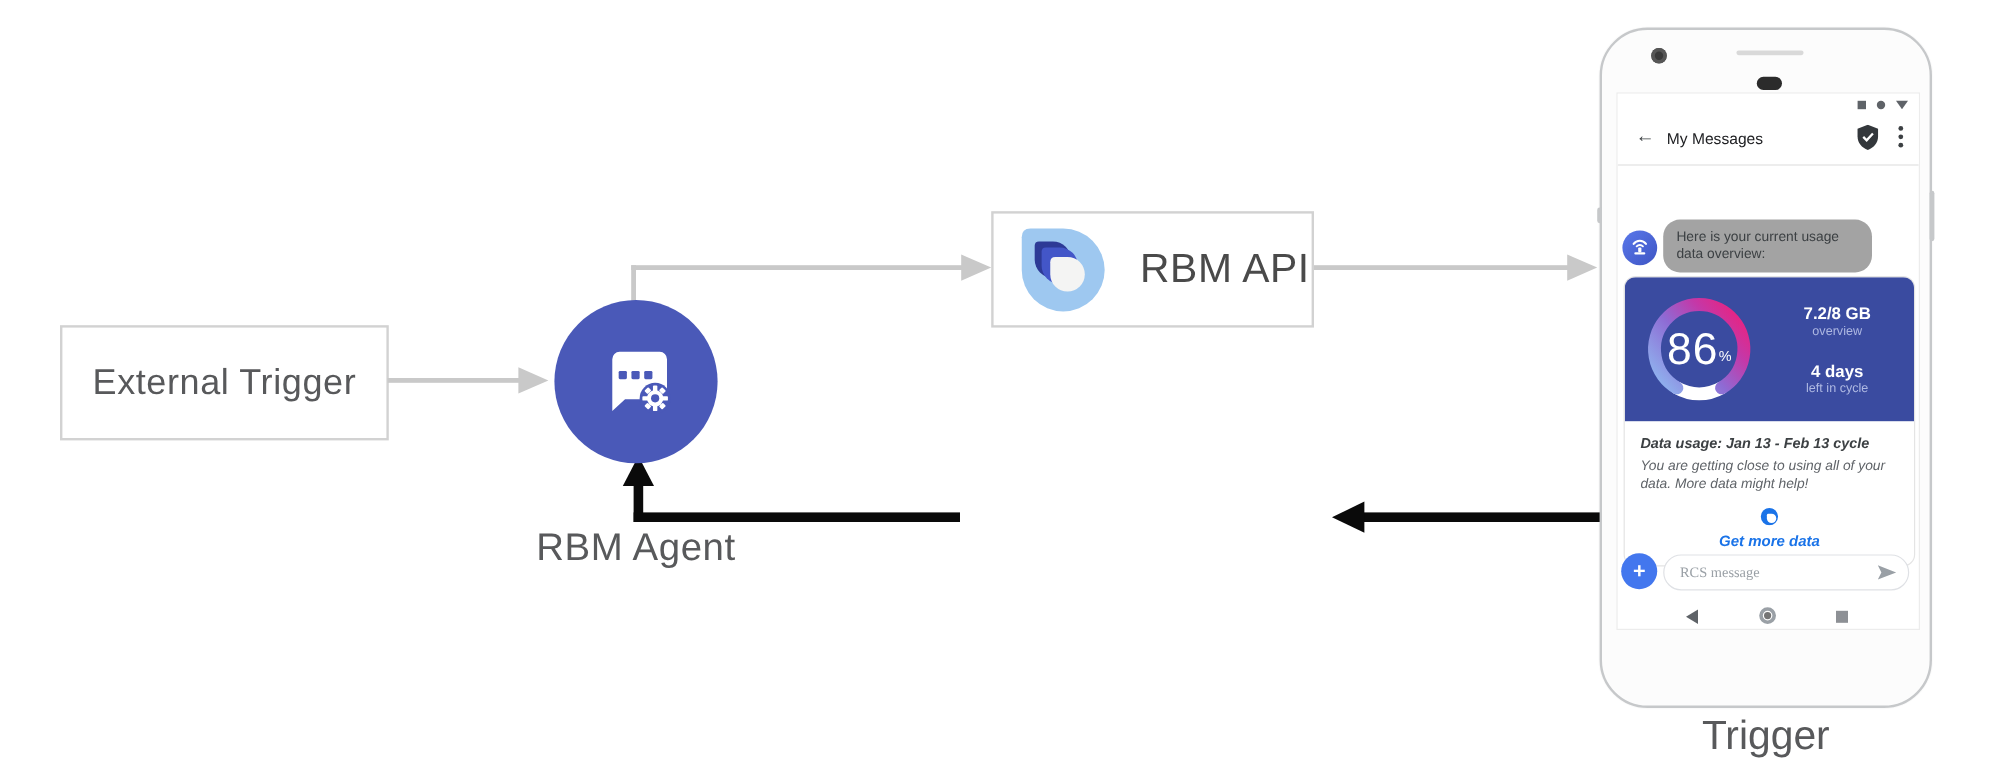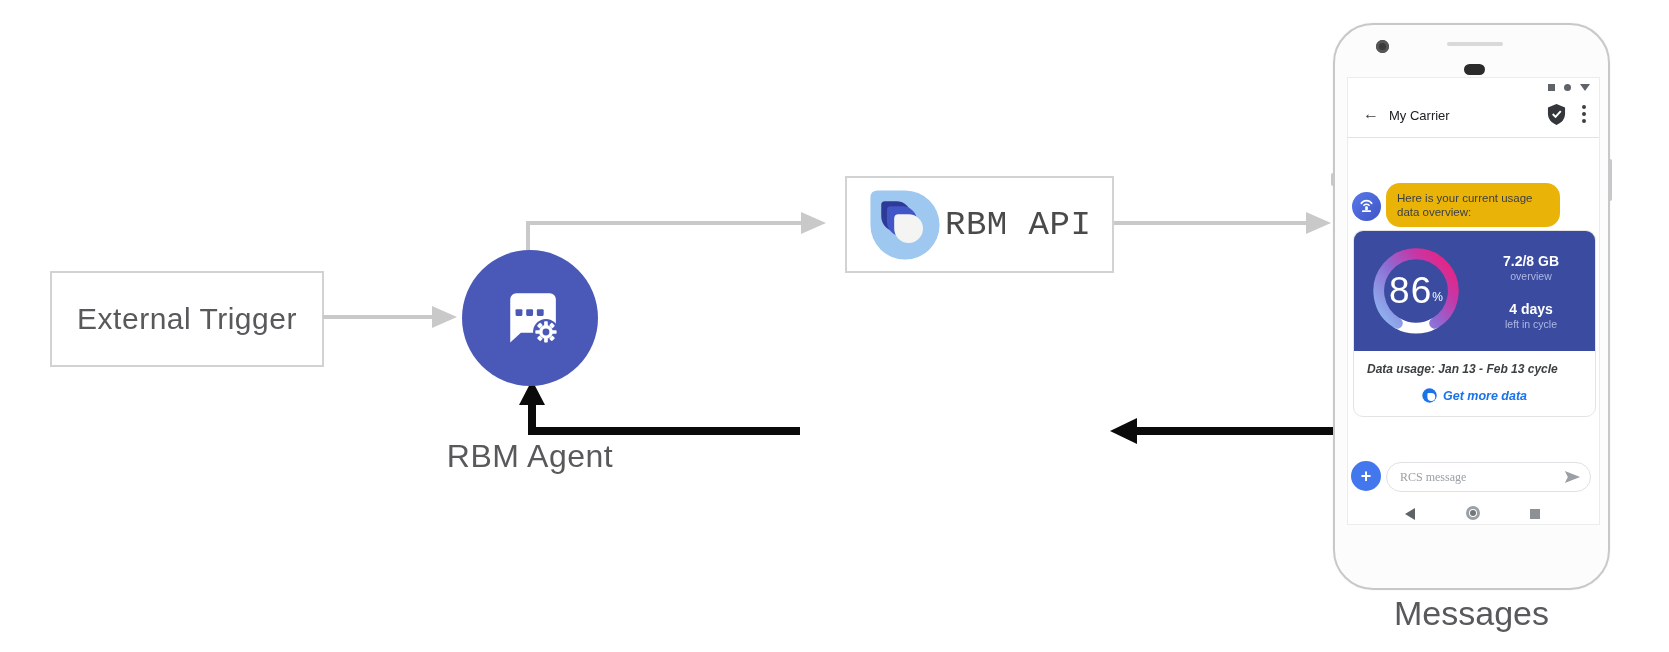--- a/index.html
+++ b/index.html
@@ -158,7 +158,7 @@
           <span class="st-tri"></span>
         </div>
         <div class="back-arrow">←</div>
-        <div class="appbar-title">My Carrier</div>
+        <div class="appbar-title">My Messages</div>
         <span class="shield">
           <svg width="19" height="21" viewBox="0 0 20 22">
             <path fill="#33373b" d="M10 0 L19 3.5 V10 C19 16 15.2 20 10 22 C4.8 20 1 16 1 10 V3.5 Z"></path>

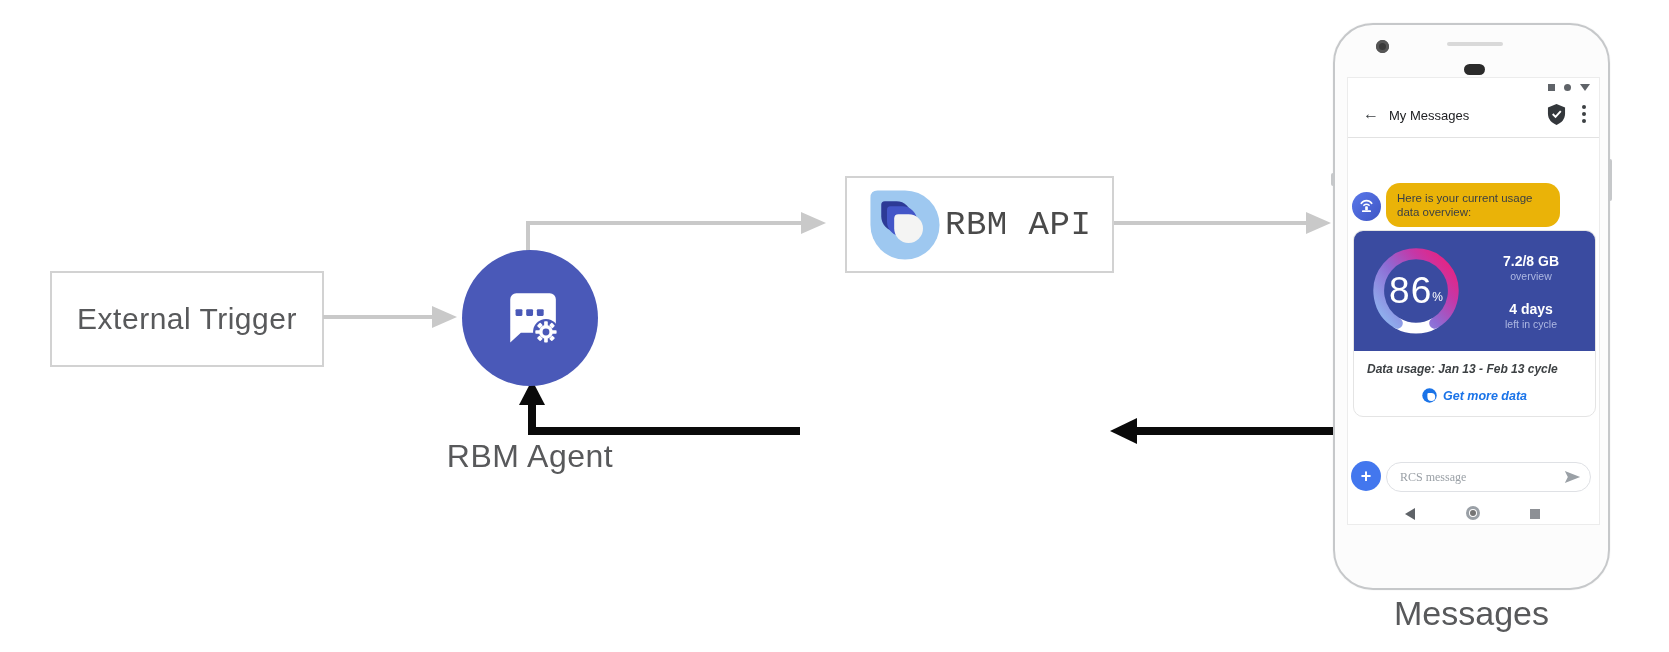--- a/index.html
+++ b/index.html
@@ -46,7 +46,7 @@
   .dots3 span { width:4px; height:4px; border-radius:50%; background:#3c4043; }
 
   .avatar { position:absolute; left:4px; top:114px; width:29px; height:29px; border-radius:50%; background:linear-gradient(135deg,#5a78ea,#3e55c4); display:flex; align-items:center; justify-content:center; }
-  .bubble { position:absolute; left:38px; top:105px; width:174px; background:#eab308; border-radius:14px; padding:8px 11px; font-size:11.5px; line-height:14px; color:#3c4043; }
+  .bubble { position:absolute; left:38px; top:105px; width:174px; background:#a3a3a3; border-radius:14px; padding:8px 11px; font-size:11.5px; line-height:14px; color:#3c4043; }
 
   .card { position:absolute; left:5px; top:152px; width:243px; border:1px solid #e4e4e4; border-radius:10px; background:#fff; overflow:hidden; }
   .card-blue { position:relative; height:120px; background:#3a4ba0; }

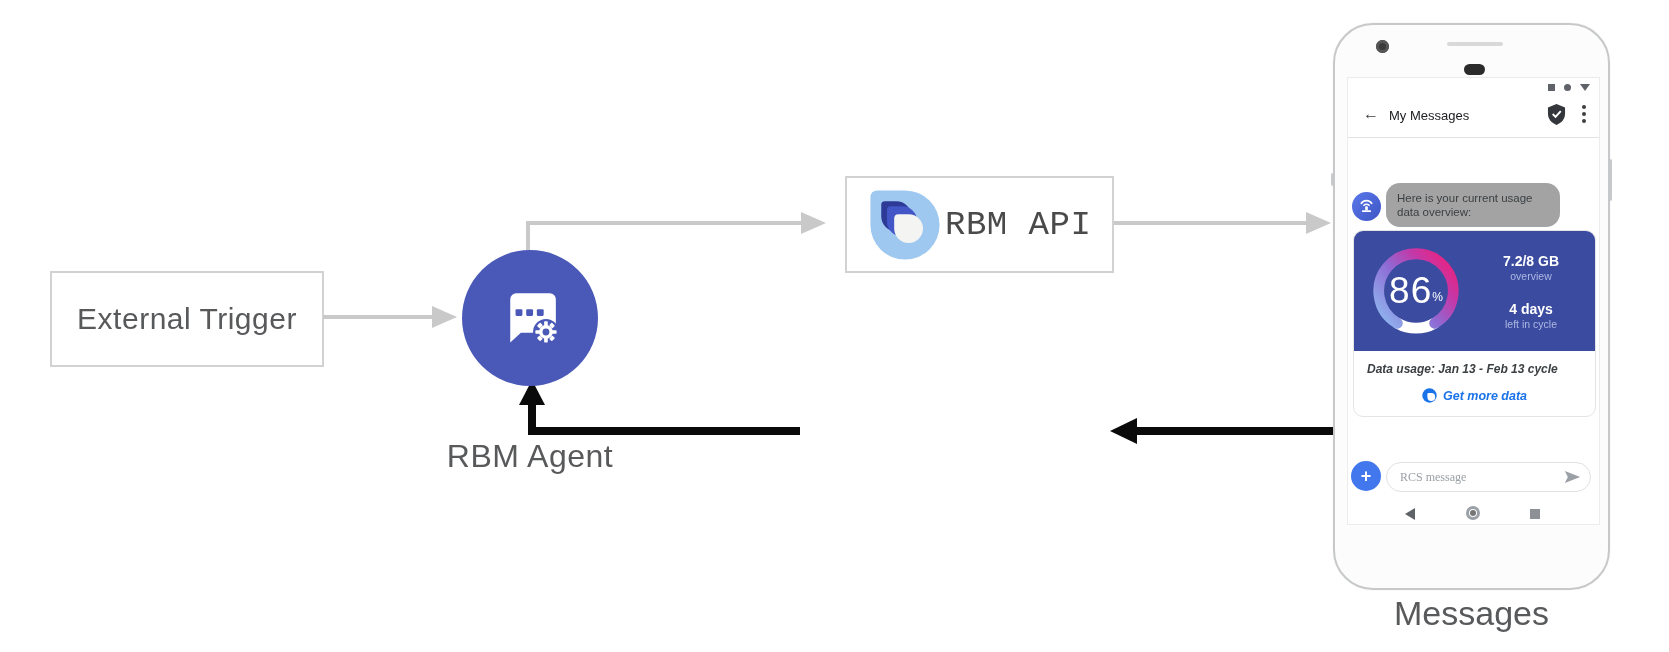--- a/index.html
+++ b/index.html
@@ -129,7 +129,7 @@
   </div>
   <div class="dlabel" style="position:absolute; left:430px; top:438px; width:200px; text-align:center; font-size:32px;">RBM Agent</div>
 
-  <div class="dbox" style="left:845px; top:176px; width:269px; height:97px; justify-content:flex-start; padding-left:22px; gap:4px;font-family:Liberation Mono, monospace;">
+  <div class="dbox" style="left:826px; top:176px; width:269px; height:97px; justify-content:flex-start; padding-left:22px; gap:28px;">
     <span style="display:flex;">
       <svg width="72" height="72" viewBox="0 0 100 100">
         <path fill="#9ec8f0" d="M50 2 A48 48 0 1 1 2 50 L2 12 Q2 2 12 2 Z"></path>

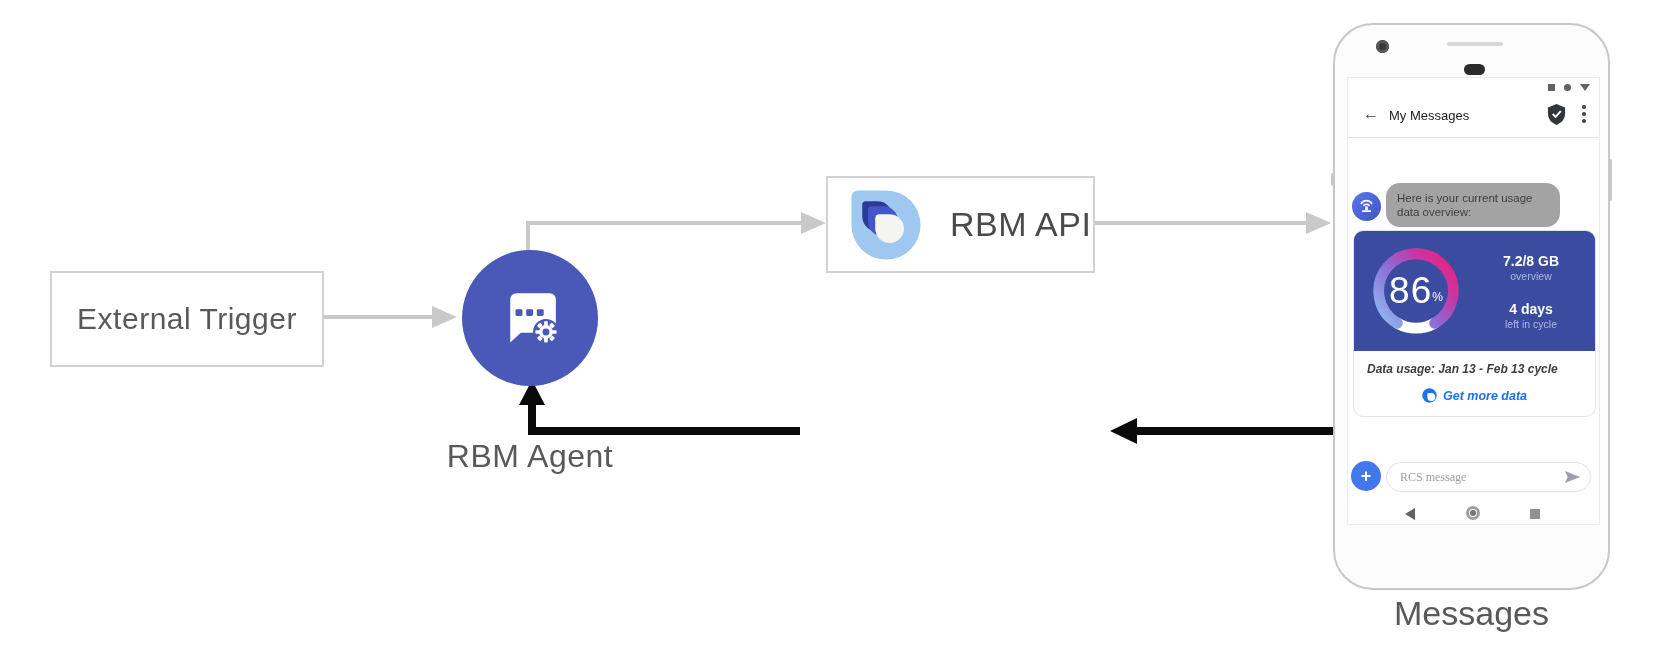--- a/index.html
+++ b/index.html
@@ -214,6 +214,7 @@
         </div>
         <div class="card-white">
           <div class="card-title">Data usage: Jan 13 - Feb 13 cycle</div>
+          <div class="card-body">You are getting close to using all of your data. More data might help!</div>
           <div class="card-action">
             <span style="display:flex;">
               <svg width="15" height="15" viewBox="0 0 100 100">

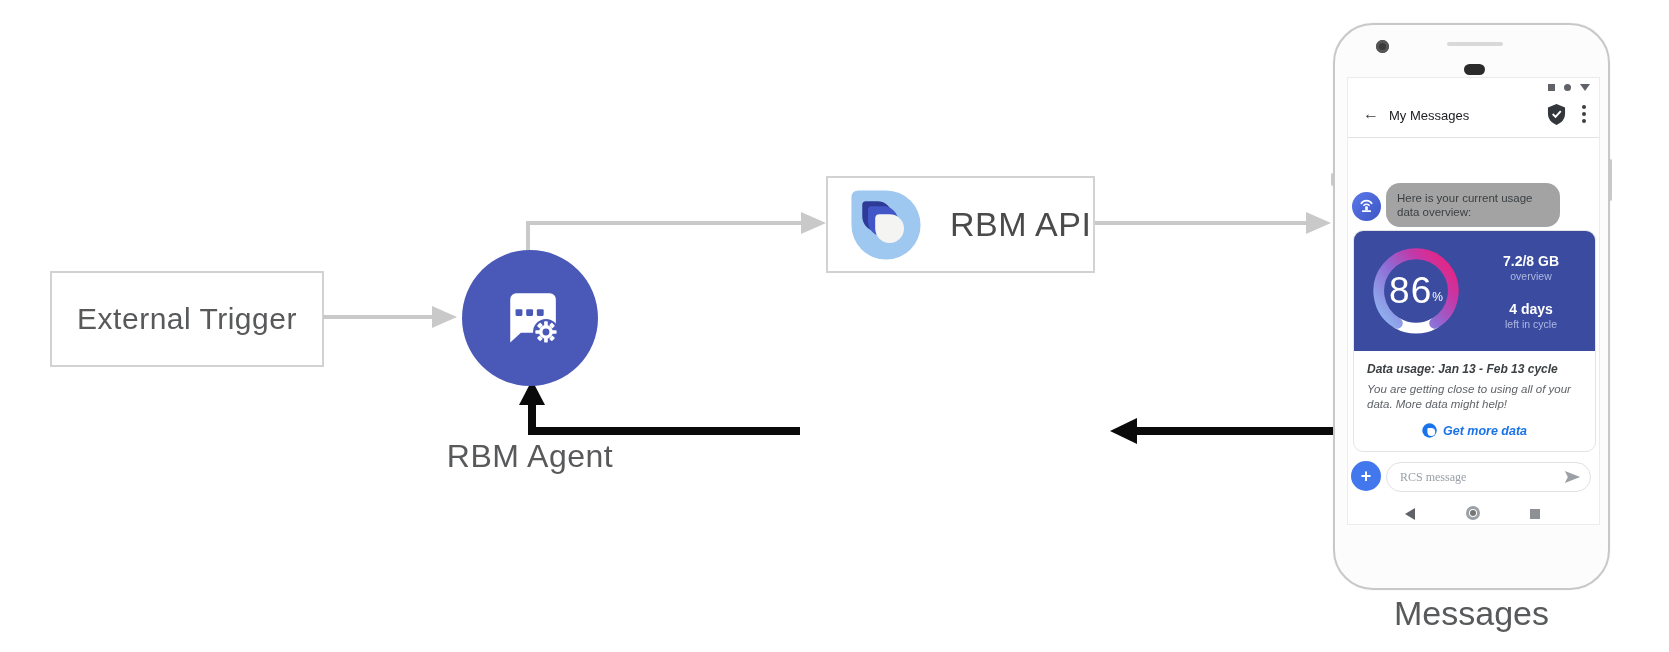--- a/index.html
+++ b/index.html
@@ -61,7 +61,7 @@
   .card-white { padding:11px 13px 13px 13px;font-style:italic; }
   .card-title { font-size:12px; font-weight:bold; color:#3c4043; line-height:15px; }
   .card-body { margin-top:5px; font-size:11.5px; color:#5f6368; line-height:15px; }
-  .card-action { margin-top:11px; display:flex; align-items:center; justify-content:center; gap:6px; }
+  .card-action { margin-top:11px; display:flex; align-items:center; justify-content:center; gap:6px;flex-direction:column; }
   .card-action-label { font-size:12.5px; font-weight:bold; color:#1a73e8; }
 
   .plus-btn { position:absolute; left:3px; top:383px; width:30px; height:30px; border-radius:50%; background:#4377ee; color:#fff; display:flex; align-items:center; justify-content:center; font-size:18px; font-weight:bold; line-height:18px; }

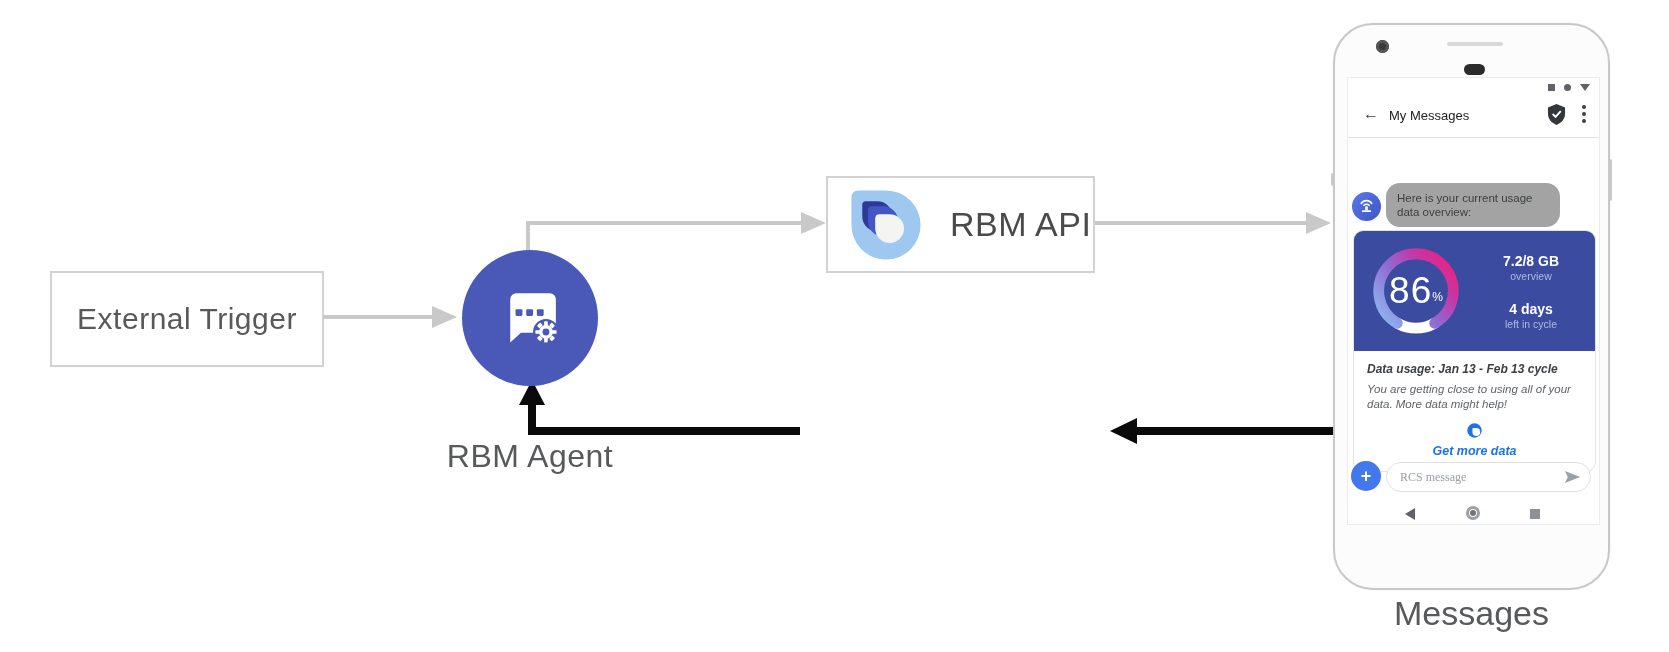--- a/index.html
+++ b/index.html
@@ -248,7 +248,7 @@
     </div>
   </div>
 
-  <div class="messages-caption">Messages</div>
+  <div class="messages-caption">Trigger</div>
 
 </div>
 

